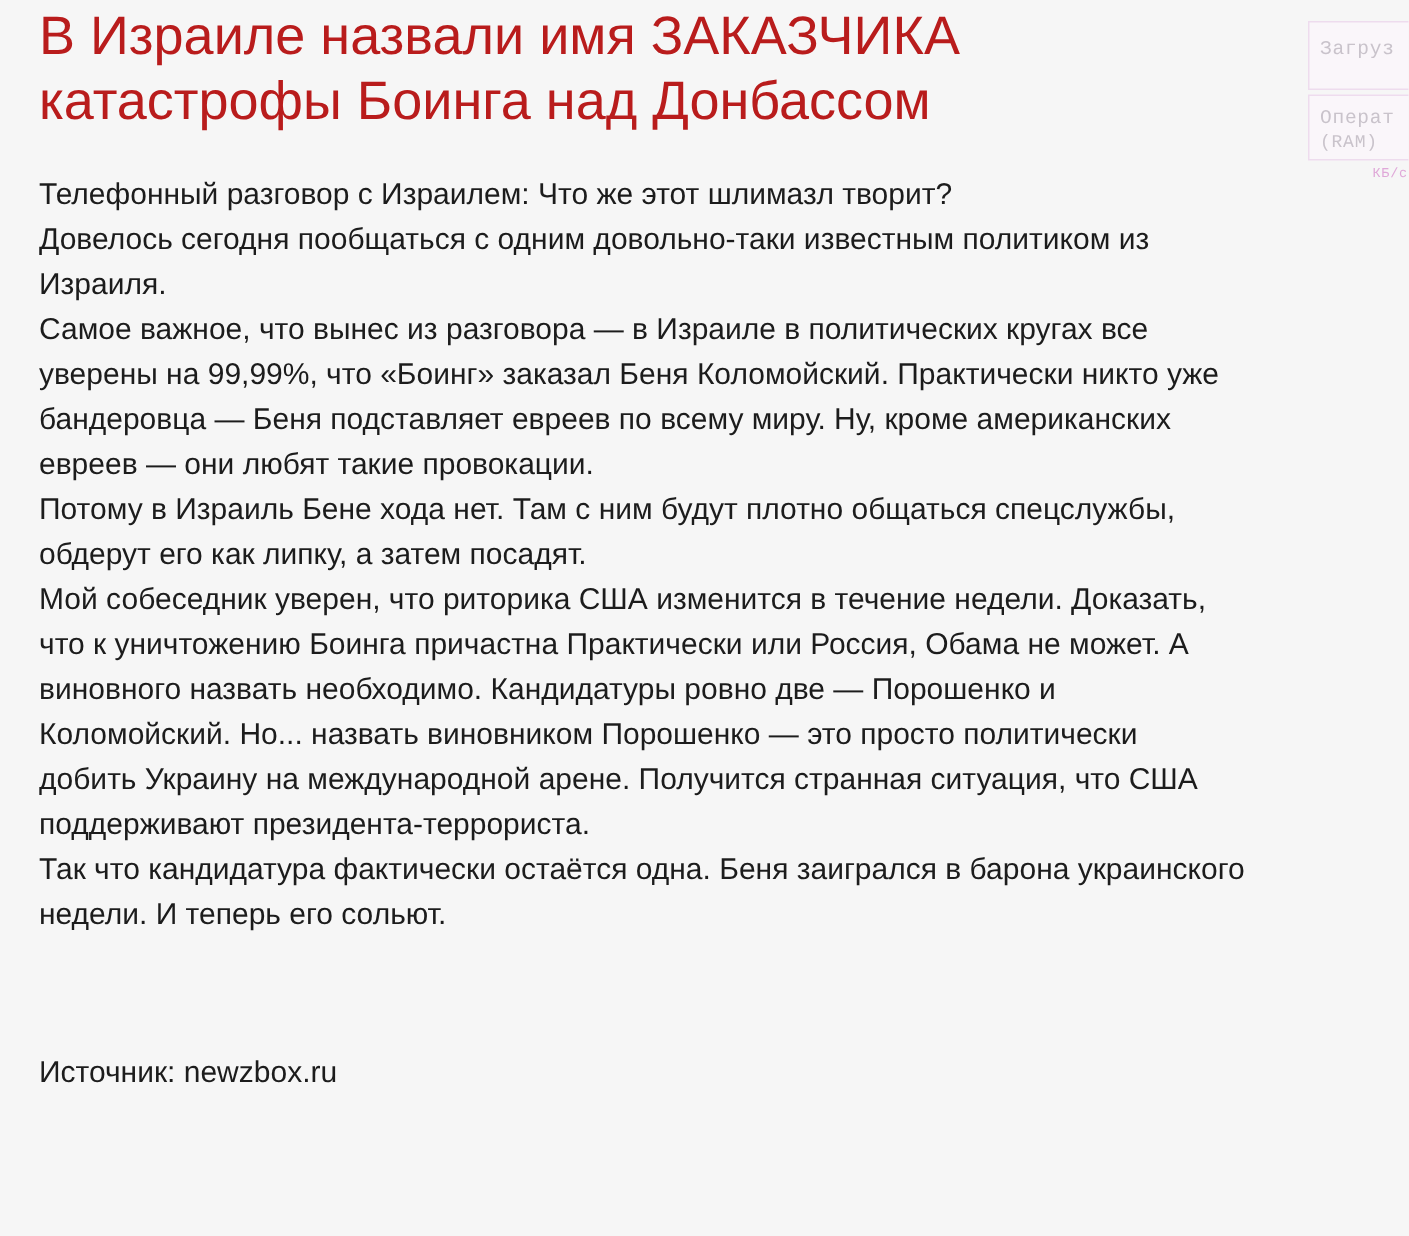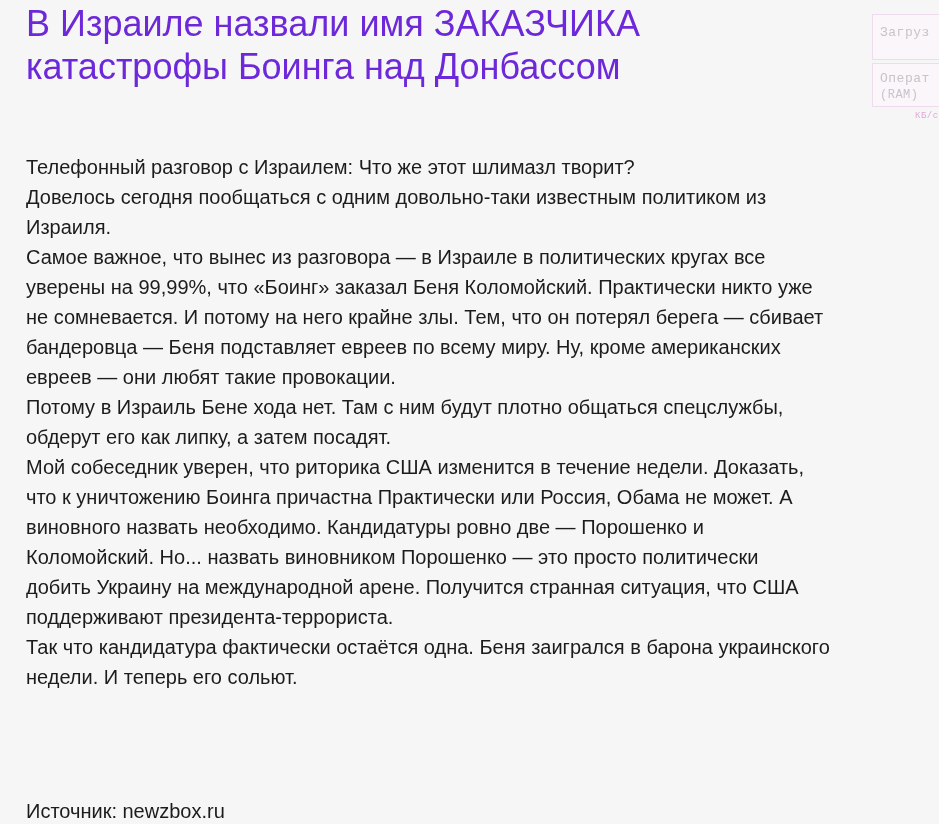--- a/index.html
+++ b/index.html
@@ -26,7 +26,7 @@
     font-weight: 400;
     font-size: 36px;
     line-height: 43px;
-    color: #6d28d9;
+    color: #b91c1c;
     cursor: pointer;
   }
   .body {

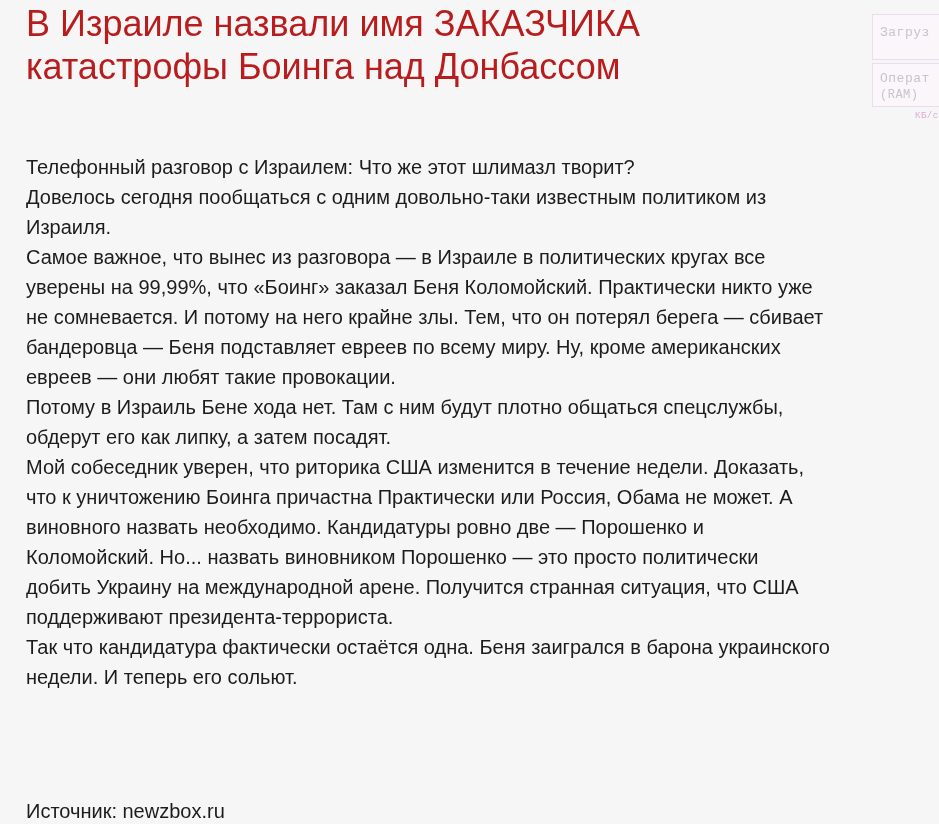--- a/index.html
+++ b/index.html
@@ -30,7 +30,7 @@
     cursor: pointer;
   }
   .body {
-    margin-top: 64px;
+    margin-top: 27px;
     font-family: "Liberation Sans", sans-serif;
     font-size: 20px;
     line-height: 30px;

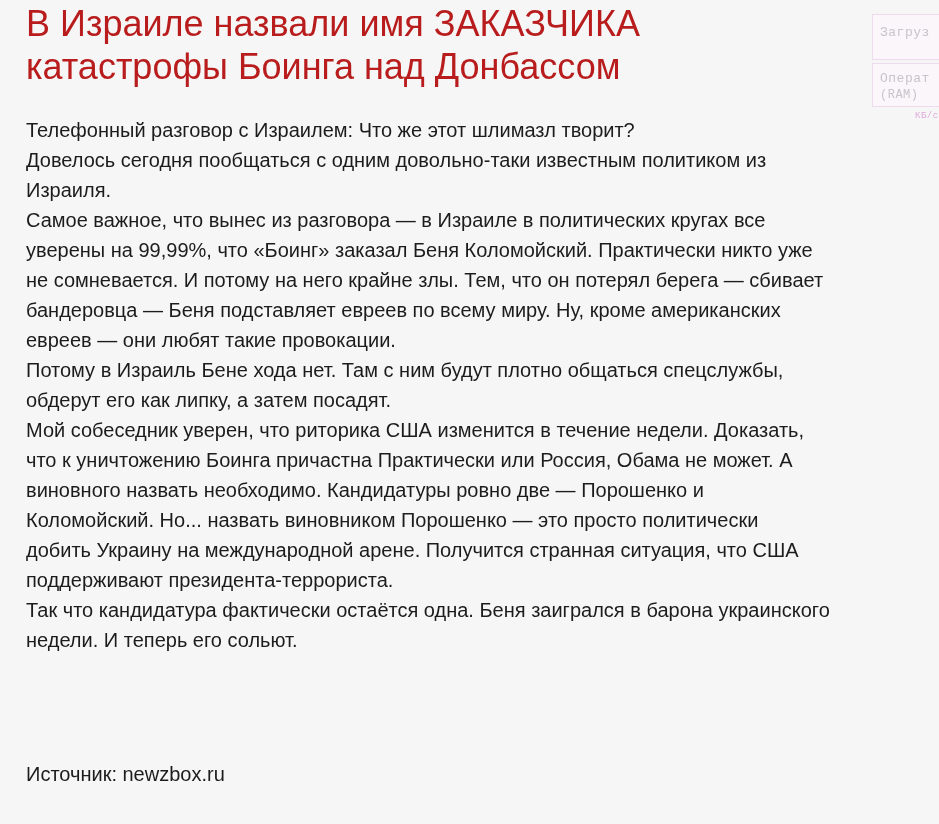--- a/index.html
+++ b/index.html
@@ -101,7 +101,6 @@
       <div class="line">Израиля.</div>
       <div class="line">Самое важное, что вынес из разговора — в Израиле в политических кругах все</div>
       <div class="line">уверены на 99,99%, что «Боинг» заказал Беня Коломойский. Практически никто уже</div>
-      <div class="line">не сомневается. И потому на него крайне злы. Тем, что он потерял берега — сбивает</div>
       <div class="line">бандеровца — Беня подставляет евреев по всему миру. Ну, кроме американских</div>
       <div class="line">евреев — они любят такие провокации.</div>
       <div class="line">Потому в Израиль Бене хода нет. Там с ним будут плотно общаться спецслужбы,</div>

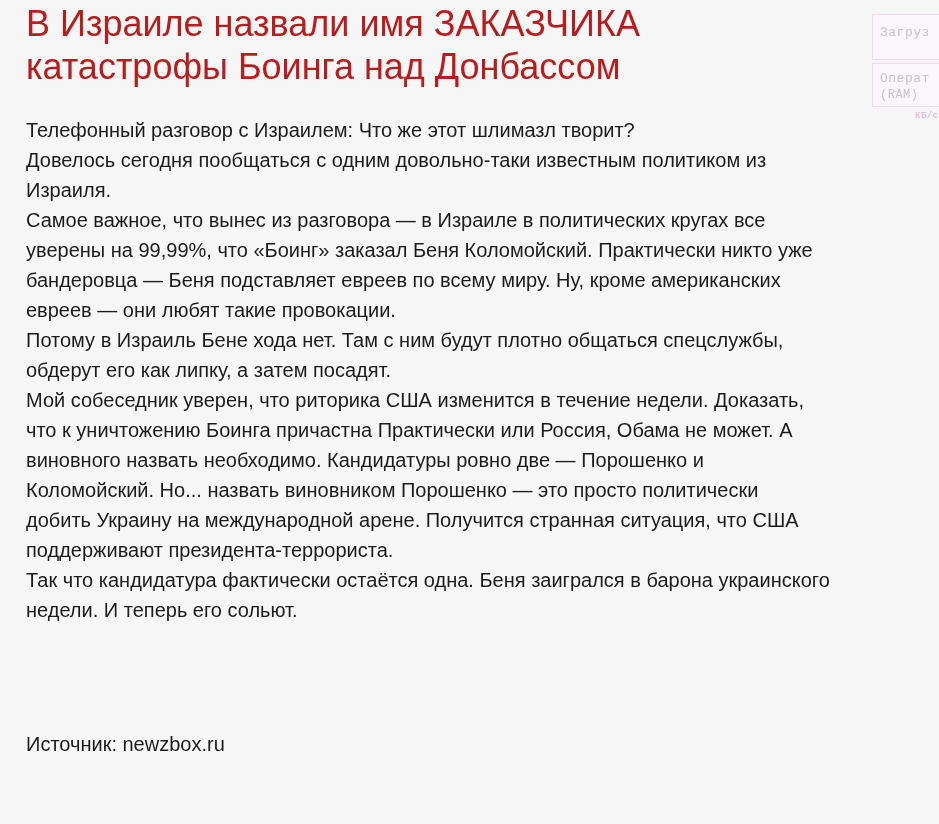--- a/index.html
+++ b/index.html
@@ -40,7 +40,7 @@
     white-space: nowrap;
   }
   .source {
-    margin: 104px 0 0 0;
+    margin: 75px 0 0 0;
     font-family: "Liberation Sans", sans-serif;
     font-size: 20px;
     line-height: 30px;

